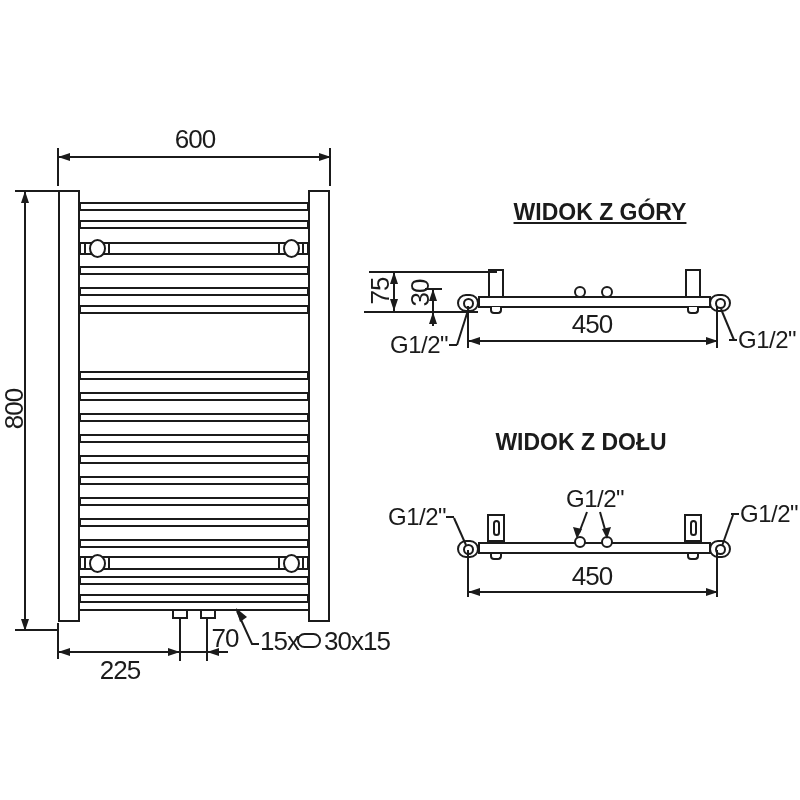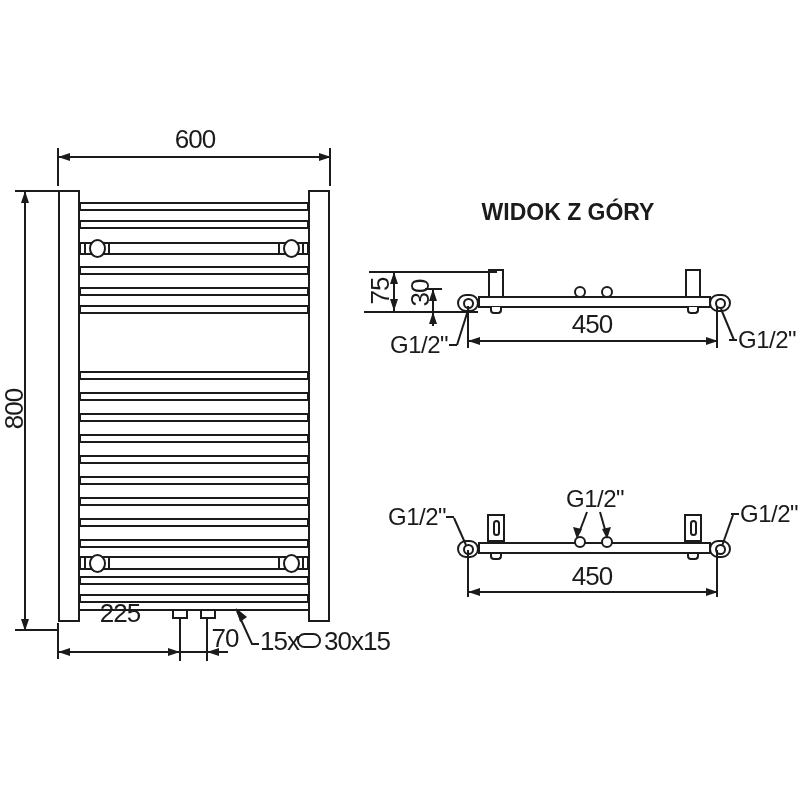--- a/index.html
+++ b/index.html
@@ -99,7 +99,7 @@
   <div class="oval" style="left:297px;top:633px;width:24px;height:15px;"></div>
   <div class="lbl" style="left:324px;top:628px;text-align:right;">30x15</div>
 
-  <div class="title" style="left:468px;top:201px;width:200px;">WIDOK Z GÓRY</div>
+  <div class="title" style="left:500px;top:201px;width:200px;text-decoration:underline;">WIDOK Z GÓRY</div>
 
   <div class="box" style="left:488px;top:269px;width:16px;height:29px;"></div>
   <div class="box" style="left:685px;top:269px;width:16px;height:29px;"></div>

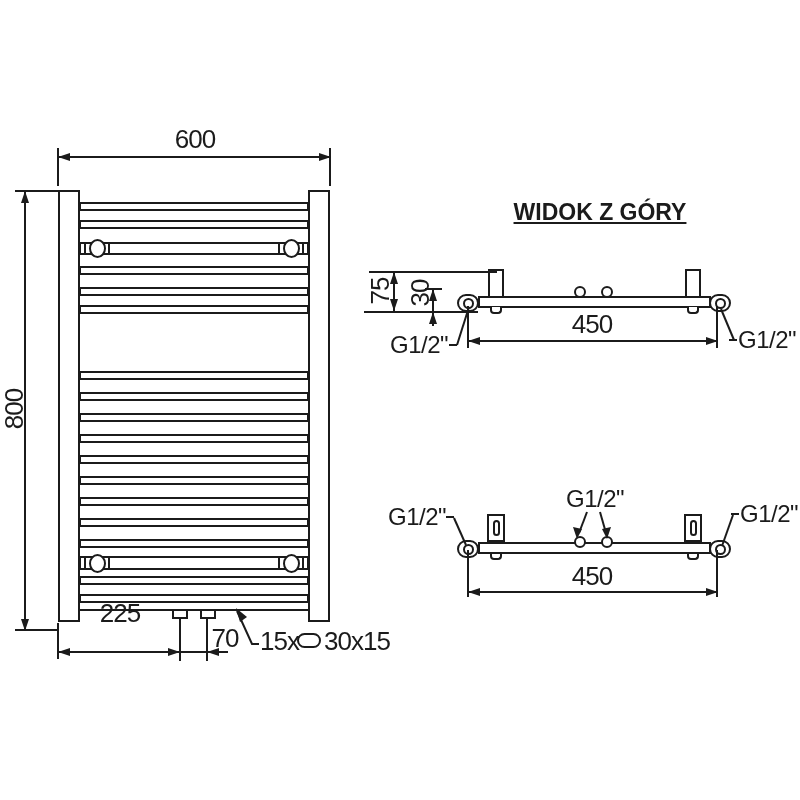--- a/index.html
+++ b/index.html
@@ -139,6 +139,7 @@
   <div class="arr arr-r" style="left:706px;top:337px;"></div>
   <div class="lbl" style="left:557px;top:311px;width:70px;">450</div>
 
+  <div class="title" style="left:481px;top:431px;width:200px;">WIDOK Z DOŁU</div>
 
   <div class="lbl-sm" style="left:564px;top:487px;width:62px;text-align:center;">G1/2"</div>
 

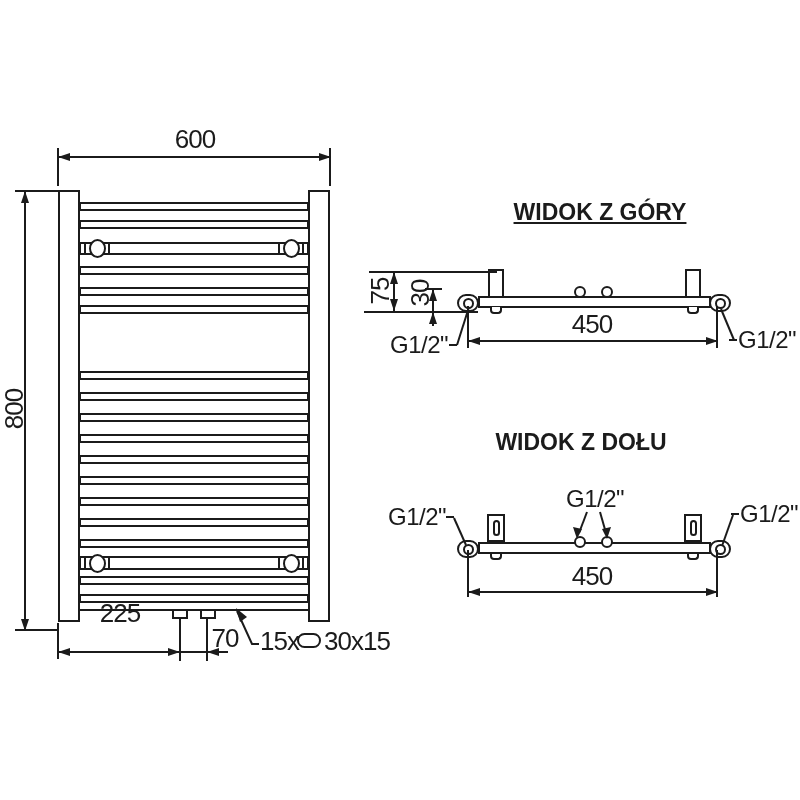--- a/index.html
+++ b/index.html
@@ -92,7 +92,7 @@
   <div class="arr arr-l" style="left:58px;top:648px;"></div>
   <div class="arr arr-r" style="left:168px;top:648px;"></div>
   <div class="arr arr-l" style="left:207px;top:648px;"></div>
-  <div class="lbl" style="left:85px;top:600px;width:70px;">225</div>
+  <div class="lbl" style="left:85px;top:657px;width:70px;">225</div>
   <div class="lbl" style="left:204px;top:625px;width:42px;">70</div>
 
   <div class="lbl" style="left:260px;top:628px;text-align:left;">15x</div>

